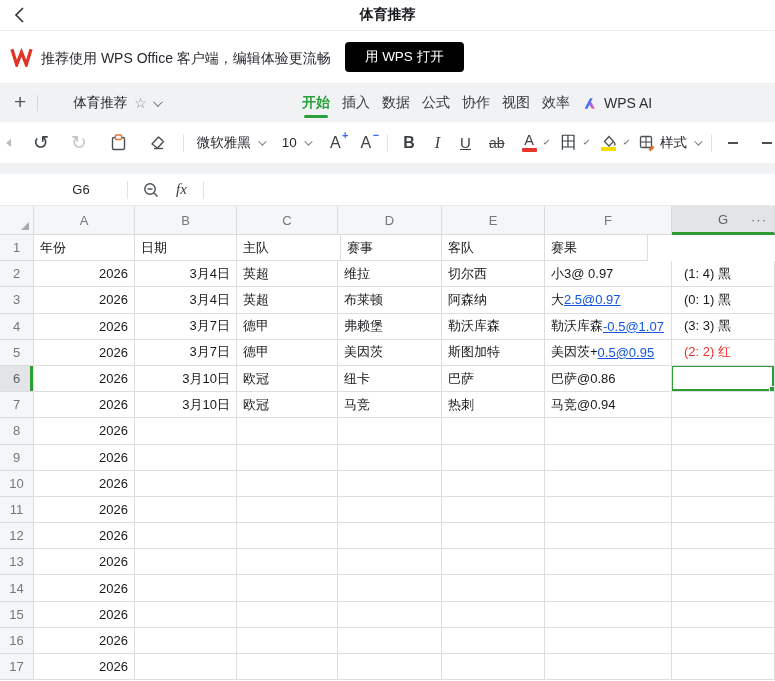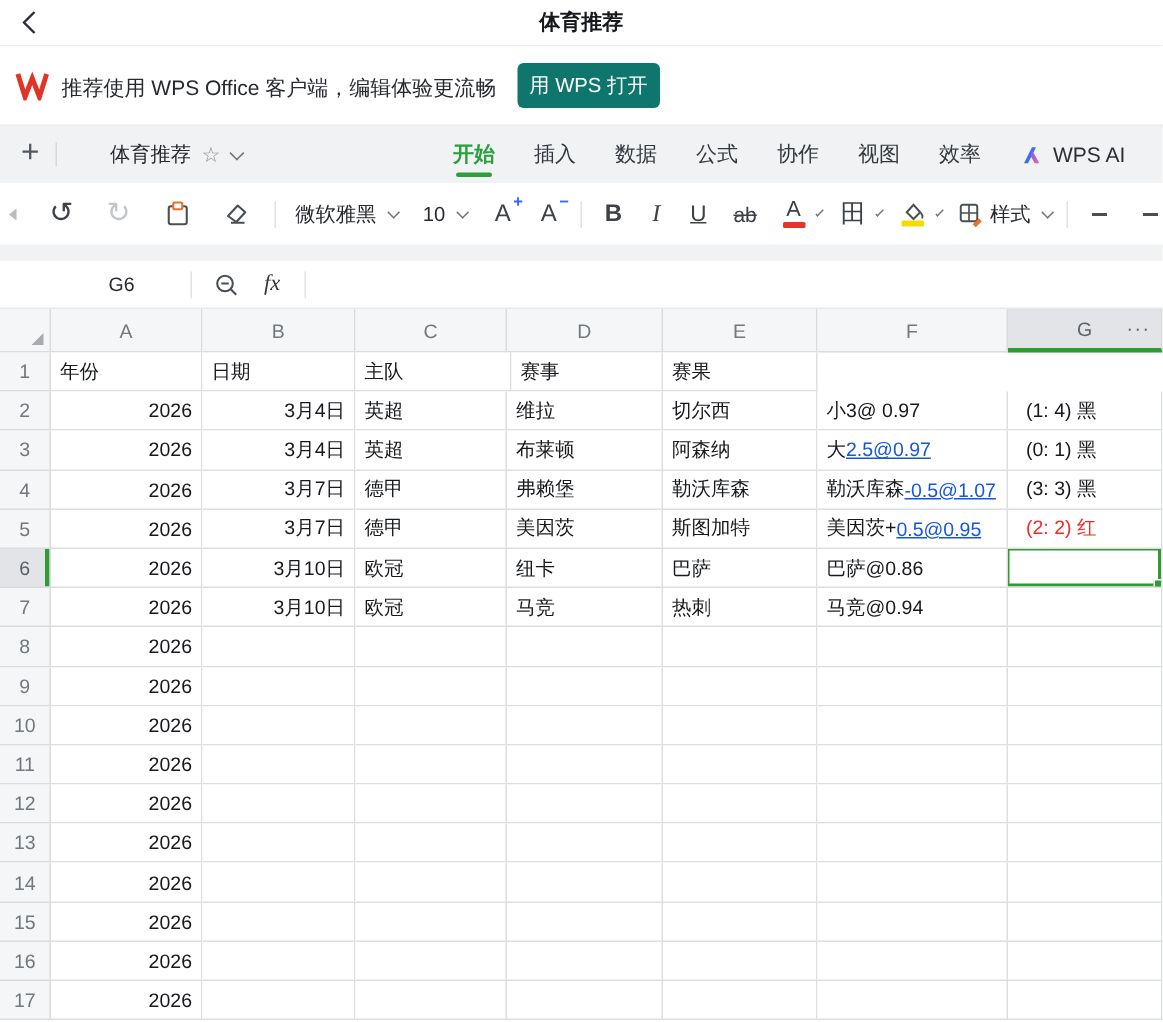--- a/index.html
+++ b/index.html
@@ -18,8 +18,8 @@
   #banner { top:31px; height:53px; background:#fff; border-bottom:1px solid #ebecee;
     display:flex; align-items:center; padding:0 10px; }
   #banner .msg { font-size:14px; color:#26292e; margin:4px 14px 0 8px; }
-  .open-btn { background:#0f766e; color:#fff; font-size:13.5px; border:none;
-    border-radius:4px; padding:6px 8px; cursor:pointer; }
+  .open-btn { background:#000000; color:#fff; font-size:13.5px; border:none;
+    border-radius:4px; padding:6px 20px; cursor:pointer; }
 
   
   #menurow { top:84px; height:38px; background:#f1f2f4; display:flex; align-items:center; }

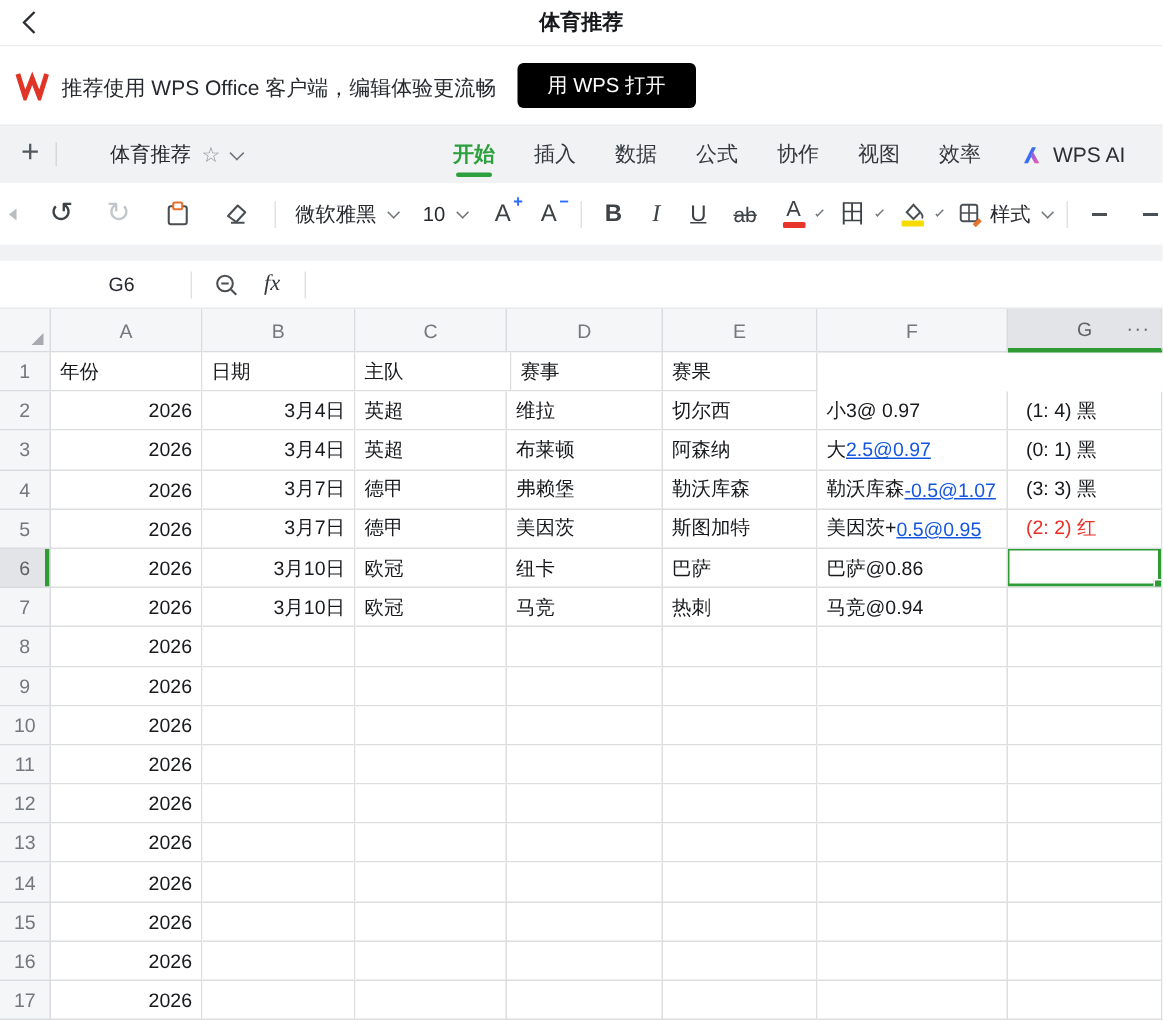--- a/index.html
+++ b/index.html
@@ -34,7 +34,7 @@
     border-bottom:1.4px solid #6f747a; transform:rotate(45deg) translateY(-2px);
     display:inline-block; }
   #tabs { position:absolute; left:302px; top:0; bottom:0; display:flex;
-    align-items:center; gap:26px; }
+    align-items:center; gap:12px; }
   .tab { font-size:14px; color:#33383d; cursor:pointer; position:relative;
     height:100%; display:flex; align-items:center; }
   .tab.active { color:#2BA03C; font-weight:700; }

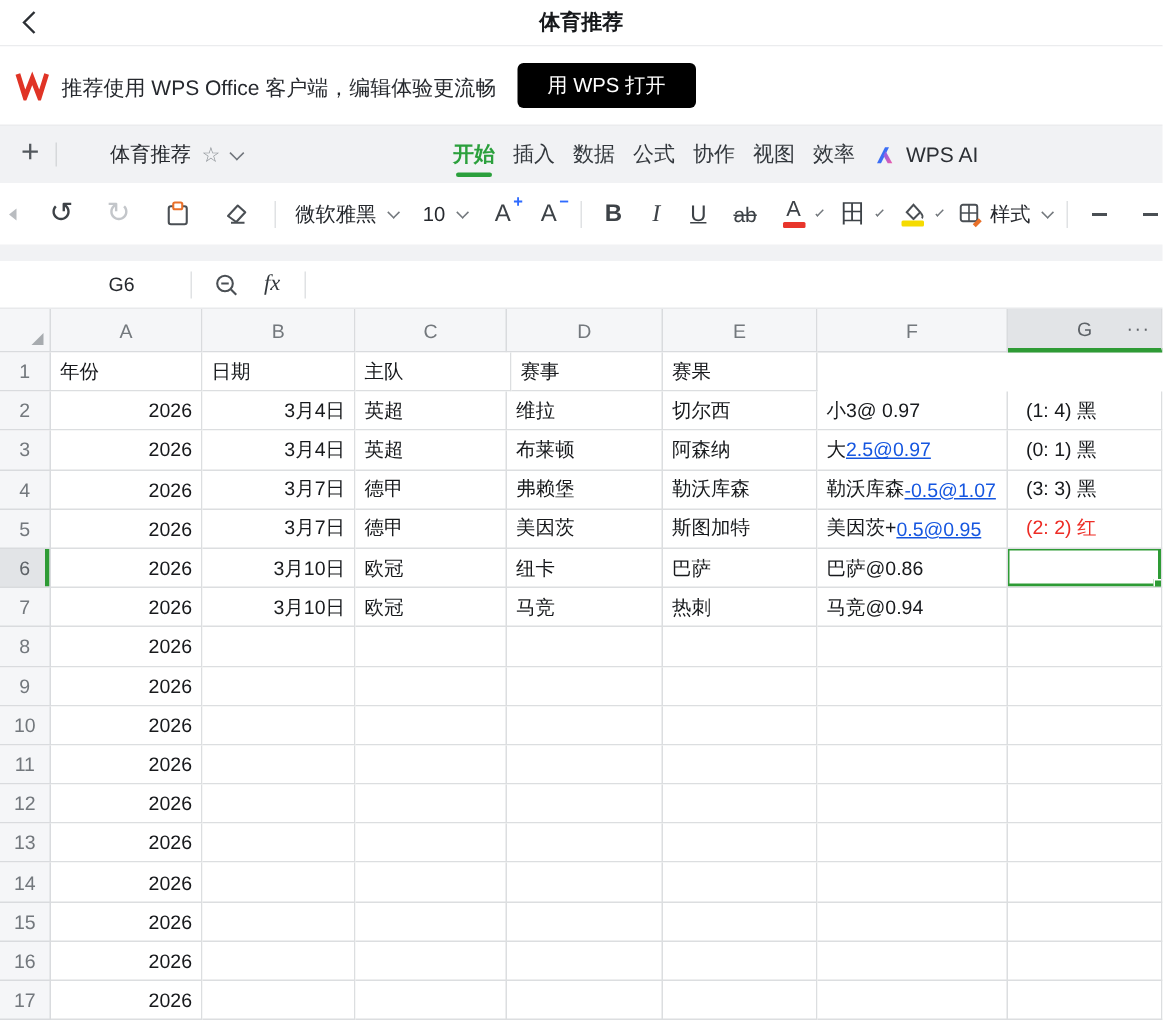--- a/index.html
+++ b/index.html
@@ -282,6 +282,7 @@
       <div class="c w-b">日期</div>
       <div class="c w-d">主队</div>
       <div class="c w-c">赛事</div>
+      <div class="c w-e">客队</div>
       <div class="c w-g">赛果</div>
     </div>
     <div class="grow">

